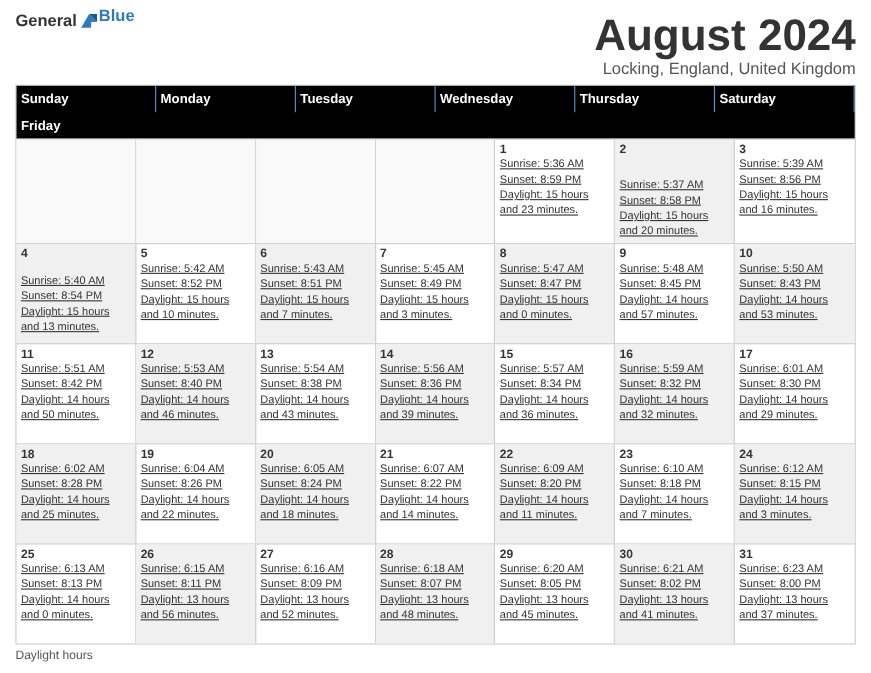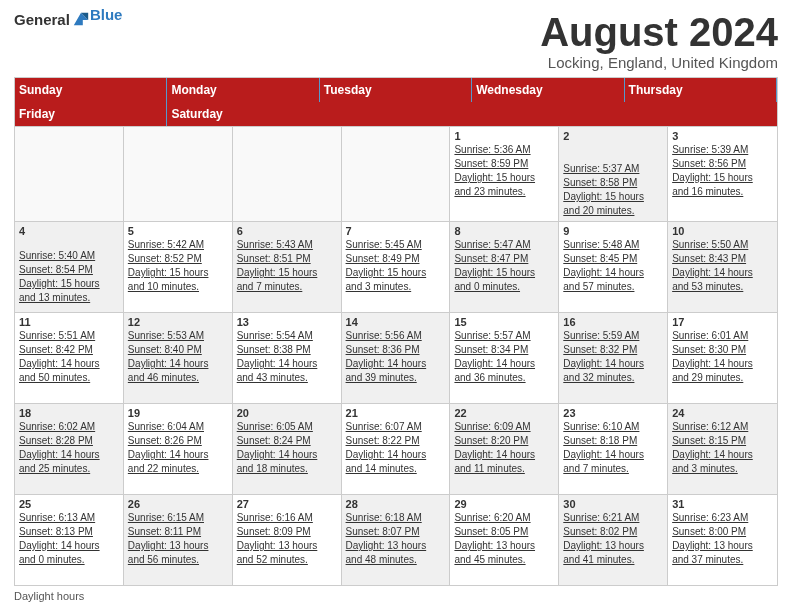--- a/index.html
+++ b/index.html
@@ -64,8 +64,8 @@
     }
     .cal-header-row {
       display: grid;
-      grid-template-columns: repeat(5, 1fr);
-      background-color: #b91c1c;
+      grid-template-columns: repeat(6, 1fr);
+      background-color: #000000;
     }
     .cal-header-cell {
       color: #fff;

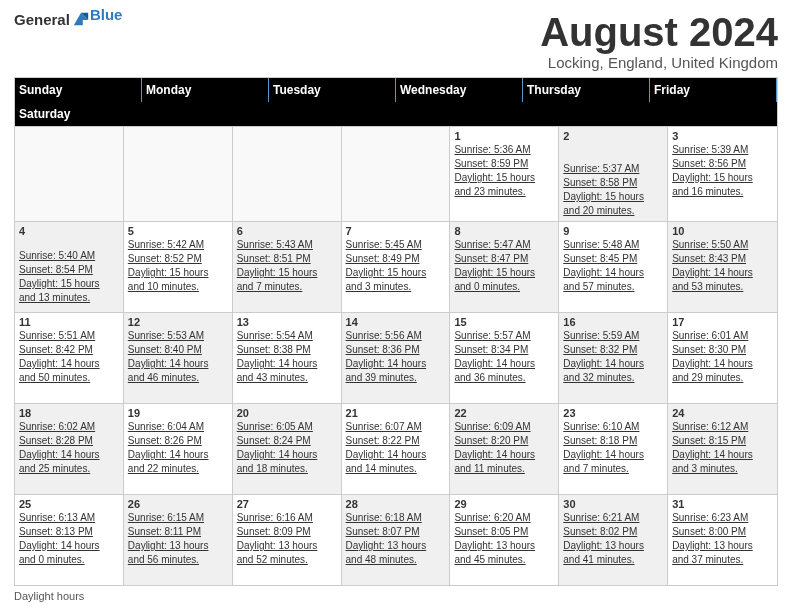--- a/index.html
+++ b/index.html
@@ -148,8 +148,8 @@
         <div class="cal-header-cell">Tuesday</div>
         <div class="cal-header-cell">Wednesday</div>
         <div class="cal-header-cell">Thursday</div>
+        <div class="cal-header-cell">Saturday</div>
         <div class="cal-header-cell">Friday</div>
-        <div class="cal-header-cell">Saturday</div>
       </div>
     <div class="cal-body">
     <div class="cal-row">

